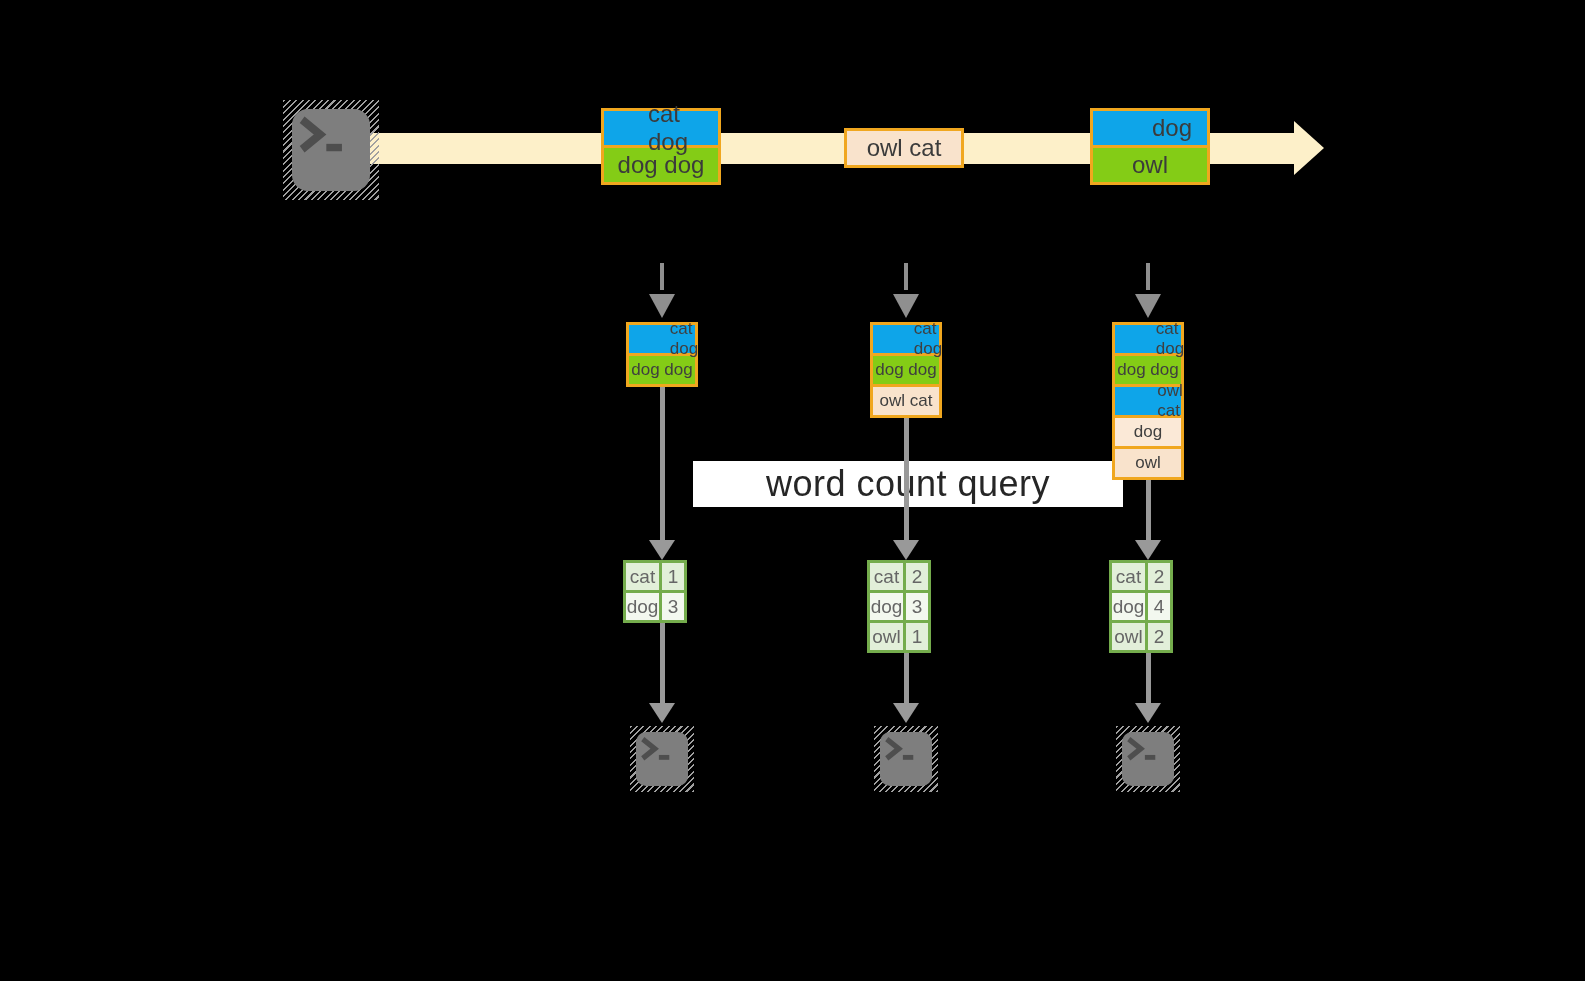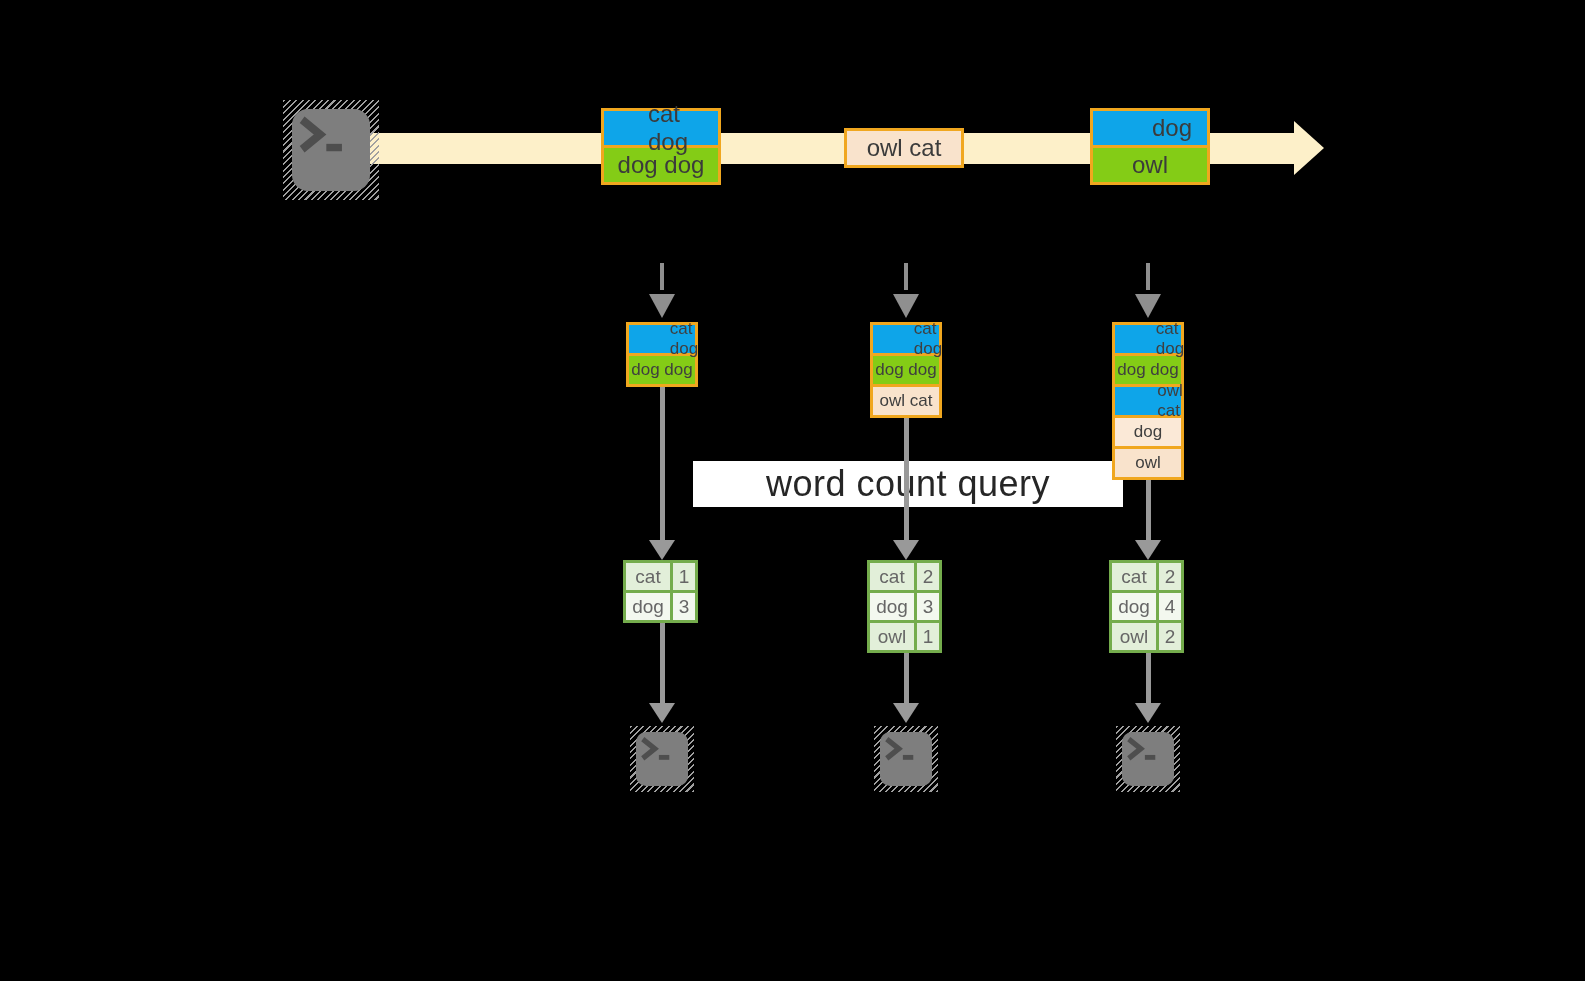--- a/index.html
+++ b/index.html
@@ -66,7 +66,7 @@
   .ccell{height:33px;border:3px solid #74AC4C;box-sizing:border-box;
          display:flex;align-items:center;justify-content:center;
          font-size:19px;color:#666666;}
-  .ccell.word{width:50px;}
+  .ccell.word{width:39px;}
   .ccell.count{width:28px;margin-left:-3px;}
   .g-dark .ccell{background:#E2EFD9;}
   .g-light .ccell{background:#F3F8EF;}

